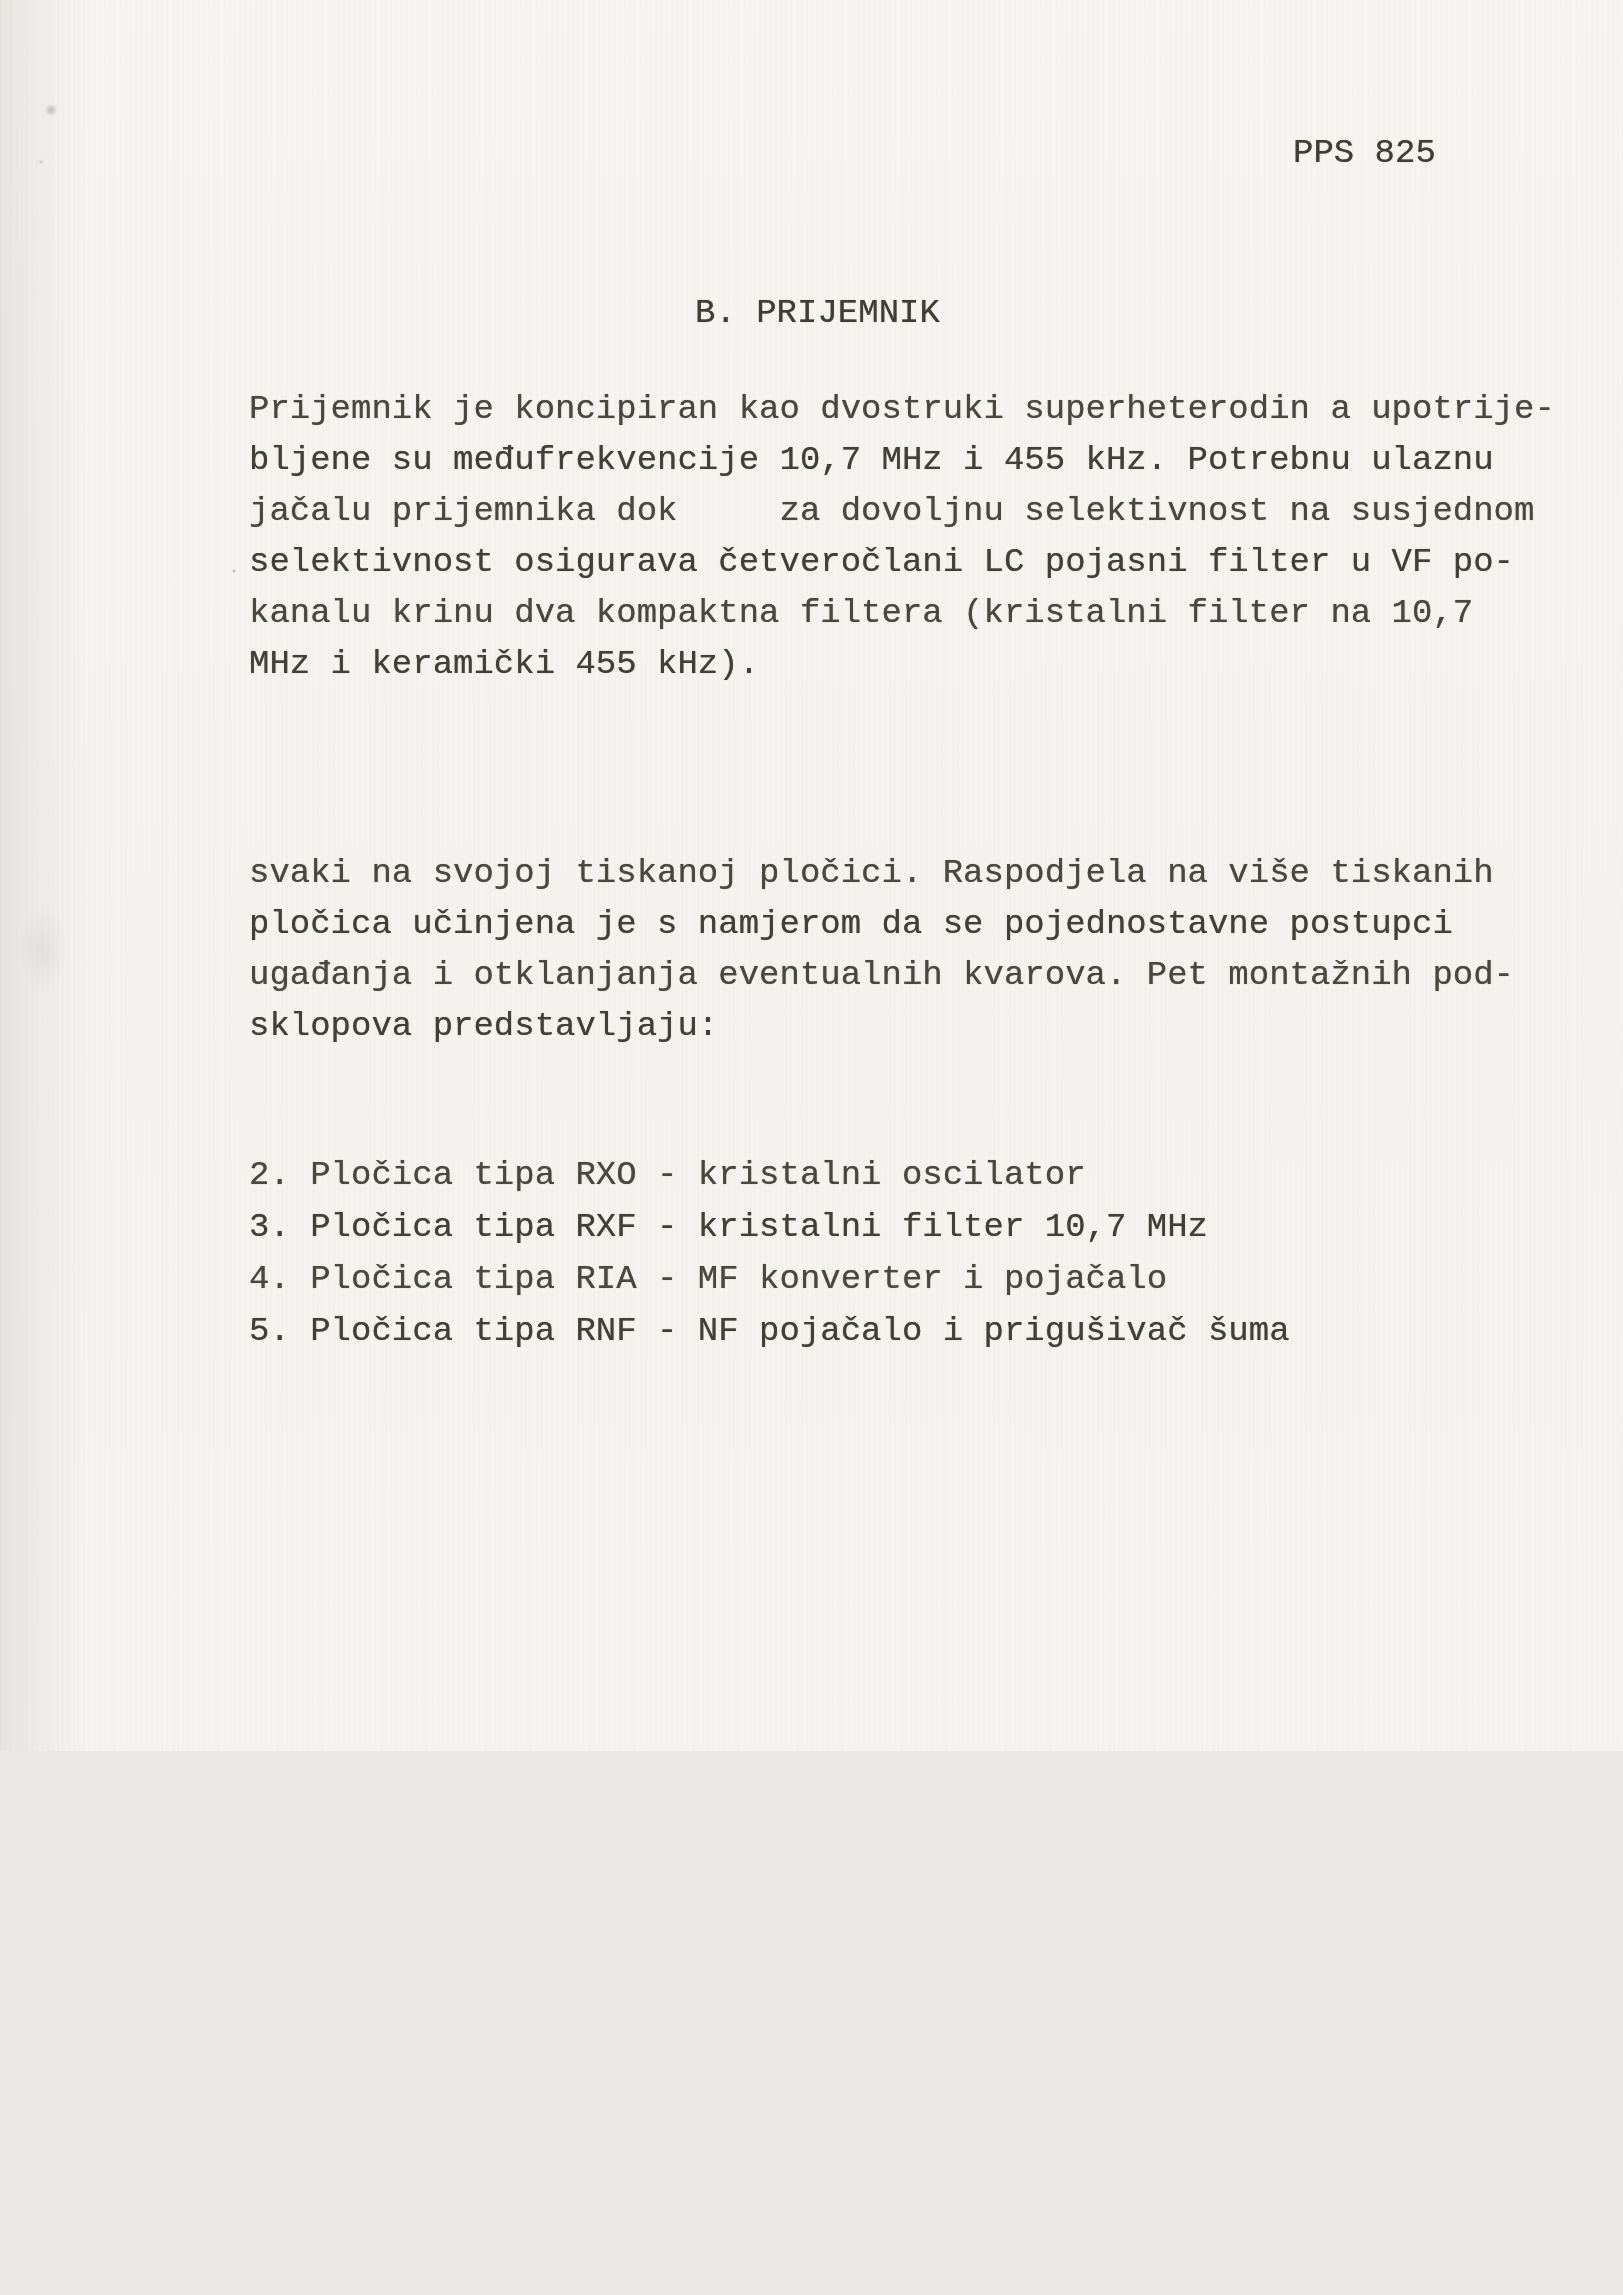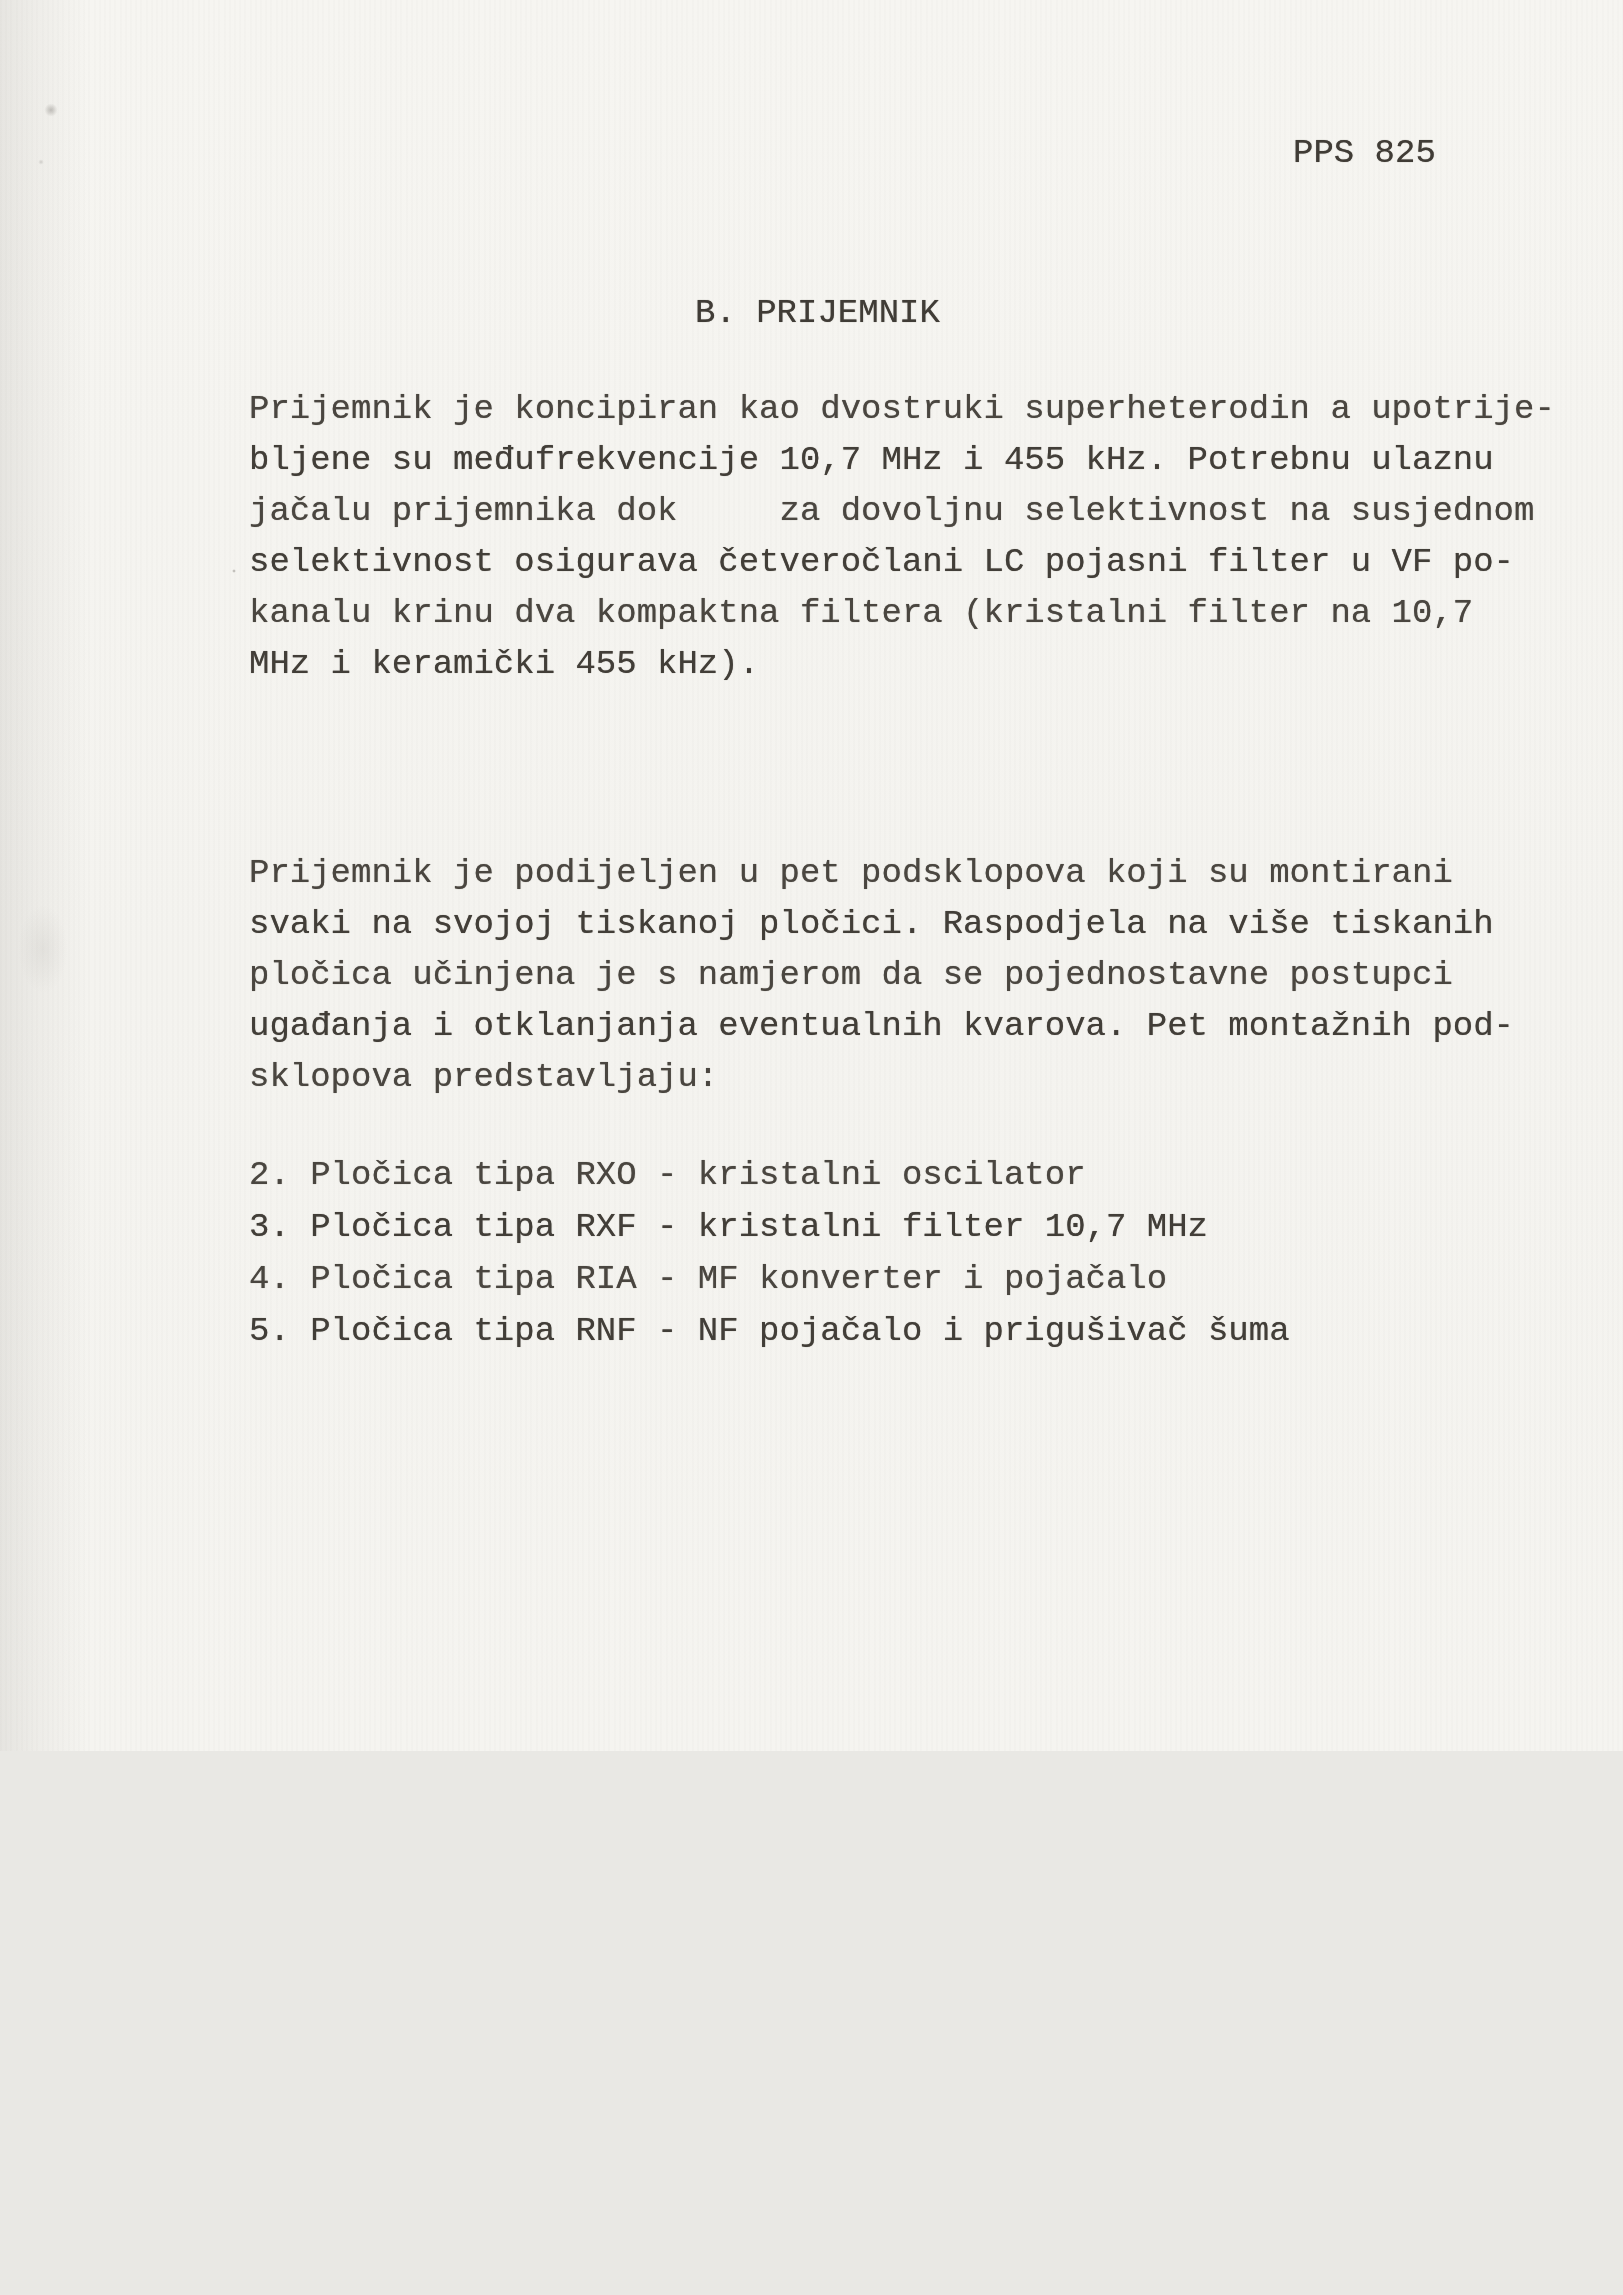--- a/index.html
+++ b/index.html
@@ -97,7 +97,6 @@
 
 
   <div class="para p3 ink">
-      <div class="text-line">Prijemnik je podijeljen u pet podsklopova koji su montirani</div>
       <div class="text-line">svaki na svojoj tiskanoj pločici. Raspodjela na više tiskanih</div>
       <div class="text-line">pločica učinjena je s namjerom da se pojednostavne postupci</div>
       <div class="text-line">ugađanja i otklanjanja eventualnih kvarova. Pet montažnih pod-</div>

